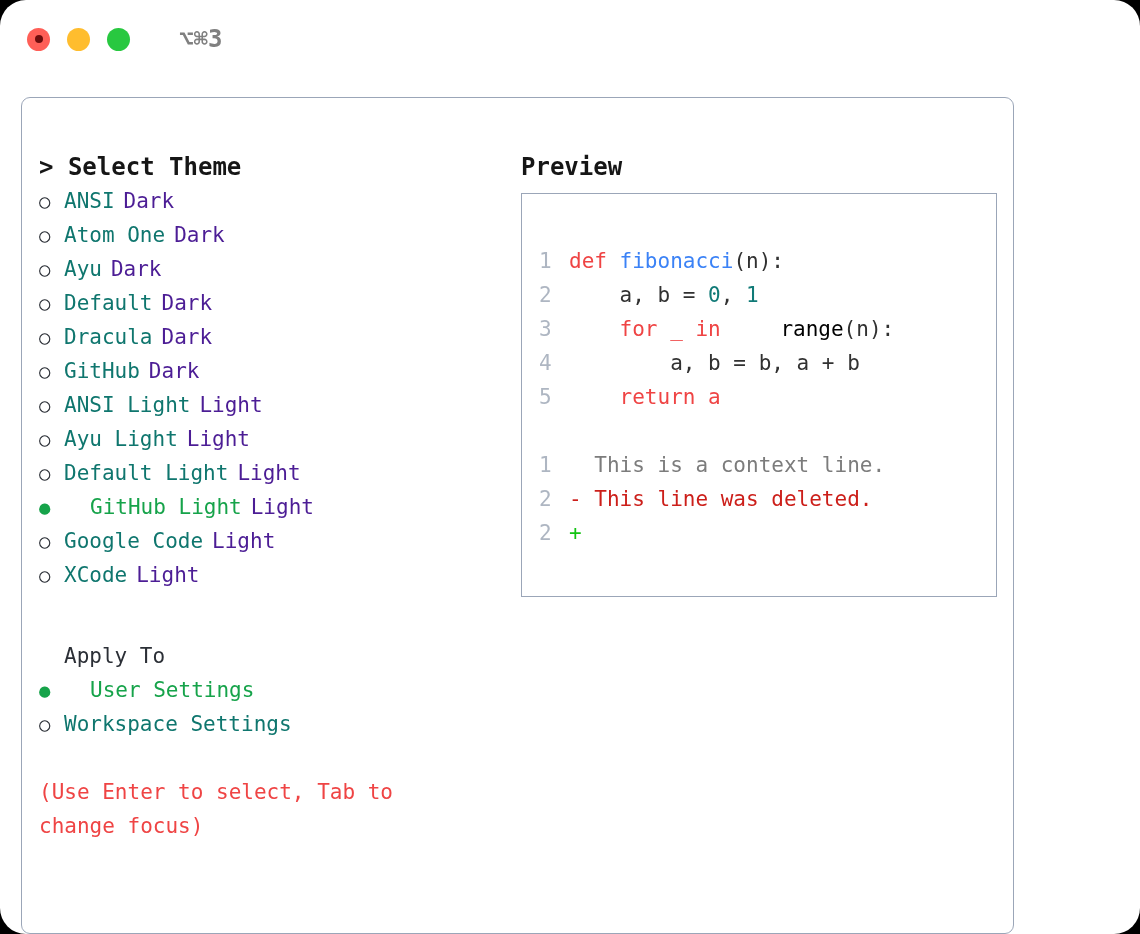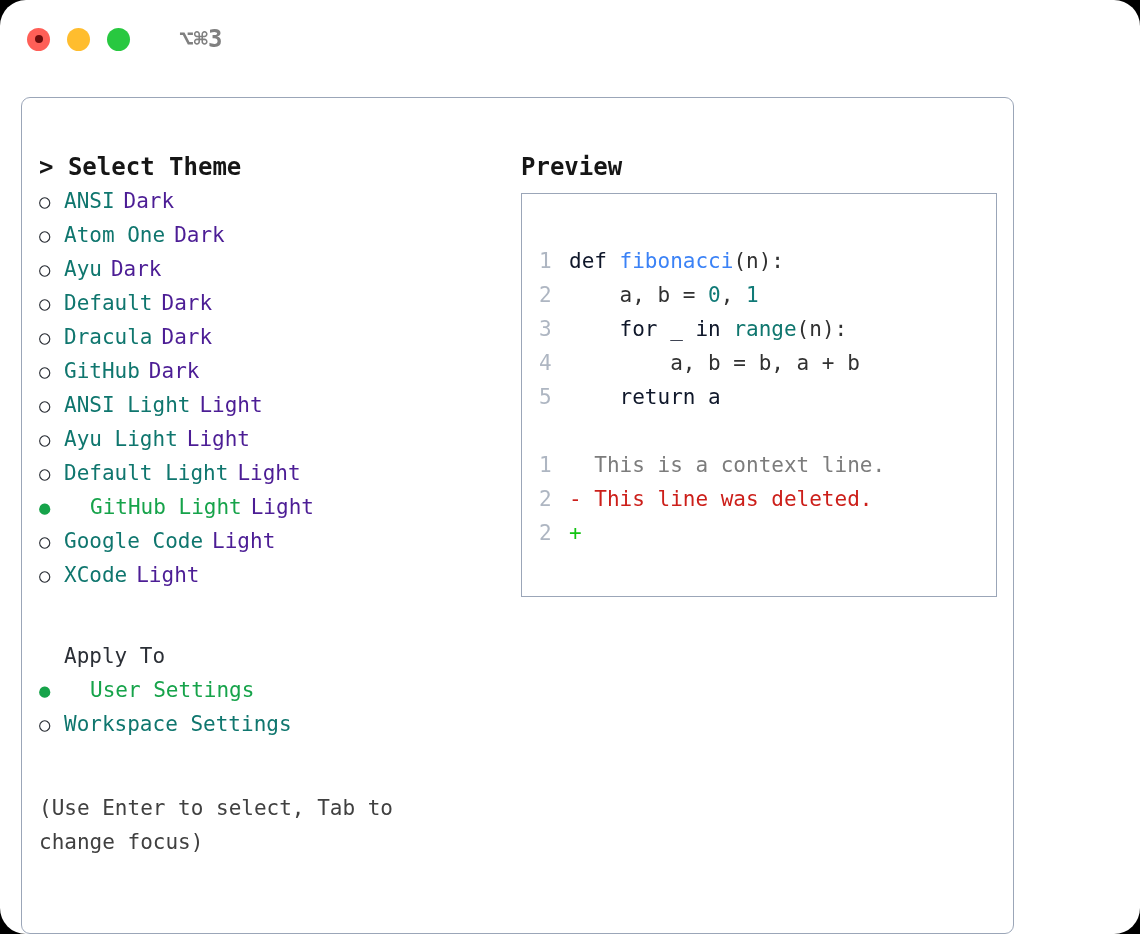--- a/index.html
+++ b/index.html
@@ -188,7 +188,7 @@
   .blank-line { height: 34px; }
 
   
-  .t-kw   { color: #0f172a; text-align: right; }
+  .t-kw   { color: #ef4444; text-align: right; }
   .t-fn   { color: #3b82f6; }
   .t-plain{ color: #313131; }
   .t-num  { color: #107a77; }

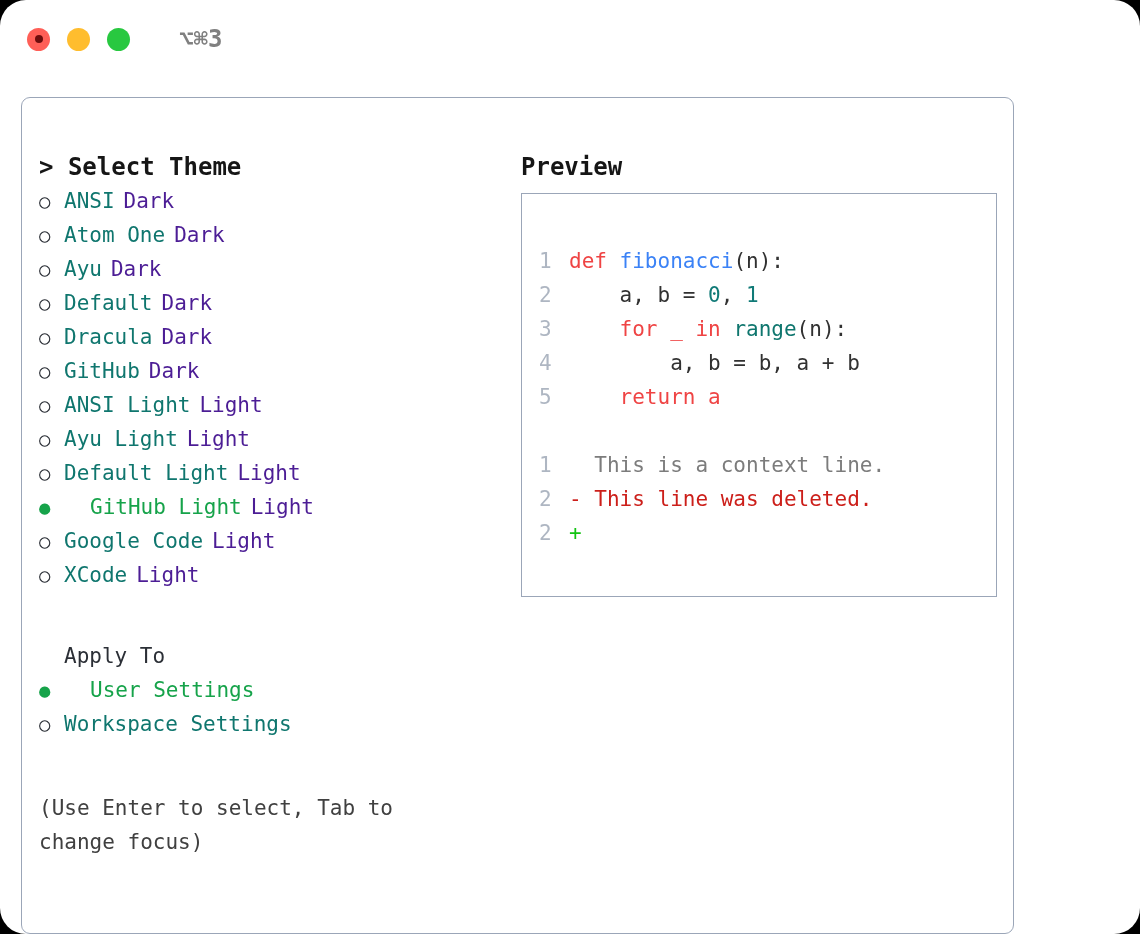--- a/index.html
+++ b/index.html
@@ -192,7 +192,7 @@
   .t-fn   { color: #3b82f6; }
   .t-plain{ color: #313131; }
   .t-num  { color: #107a77; }
-  .t-call { color: #0f766e; }
+  .t-call { color: #000000; margin-left: 47px; }
 
   
   .d-ctx { color: #7c7c7c; }

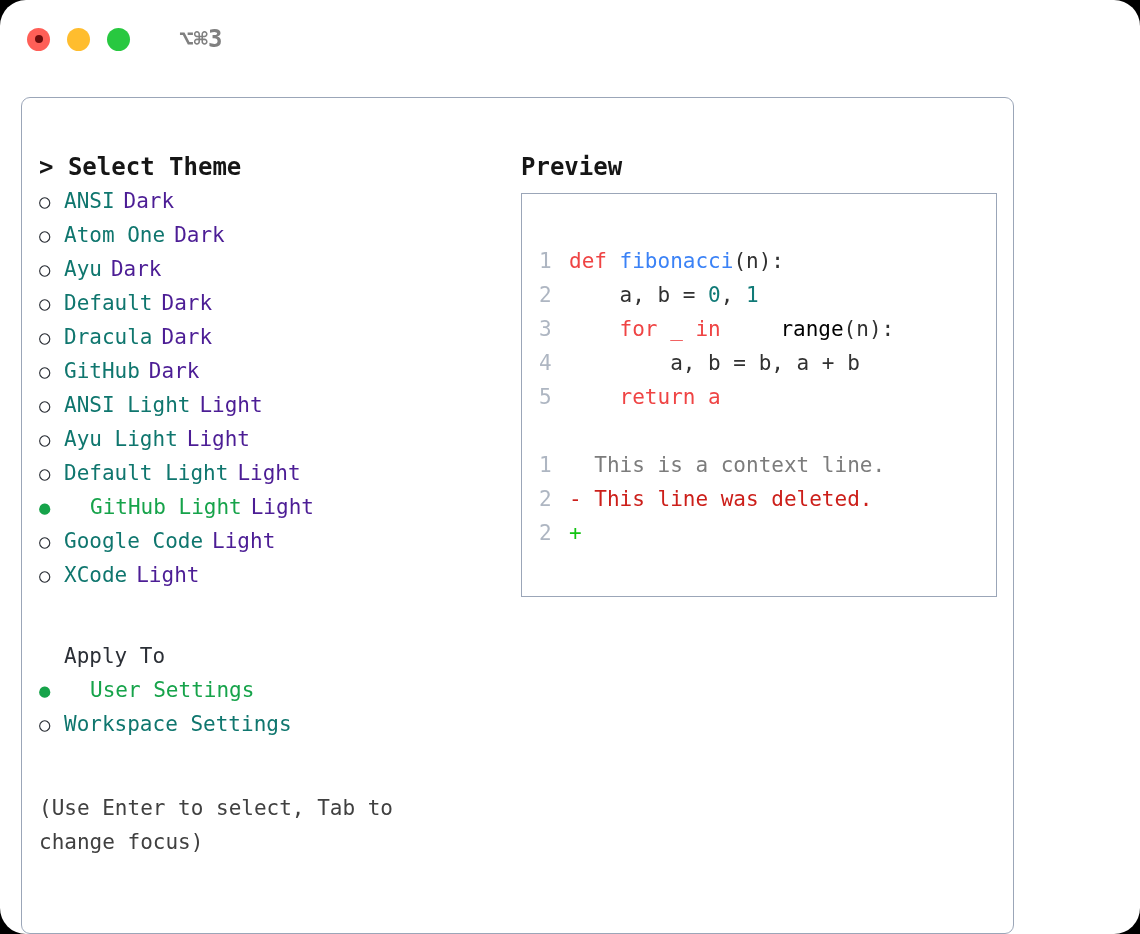--- a/index.html
+++ b/index.html
@@ -147,9 +147,9 @@
   }
 
   .hint {
-    margin-top: 50px;
-    font-size: 21px;
-    color: #404040;
+    margin-top: 34px;
+    font-size: 21px;
+    color: #ef4444;
     line-height: 34px;
     width: 400px;
     white-space: pre-wrap;

